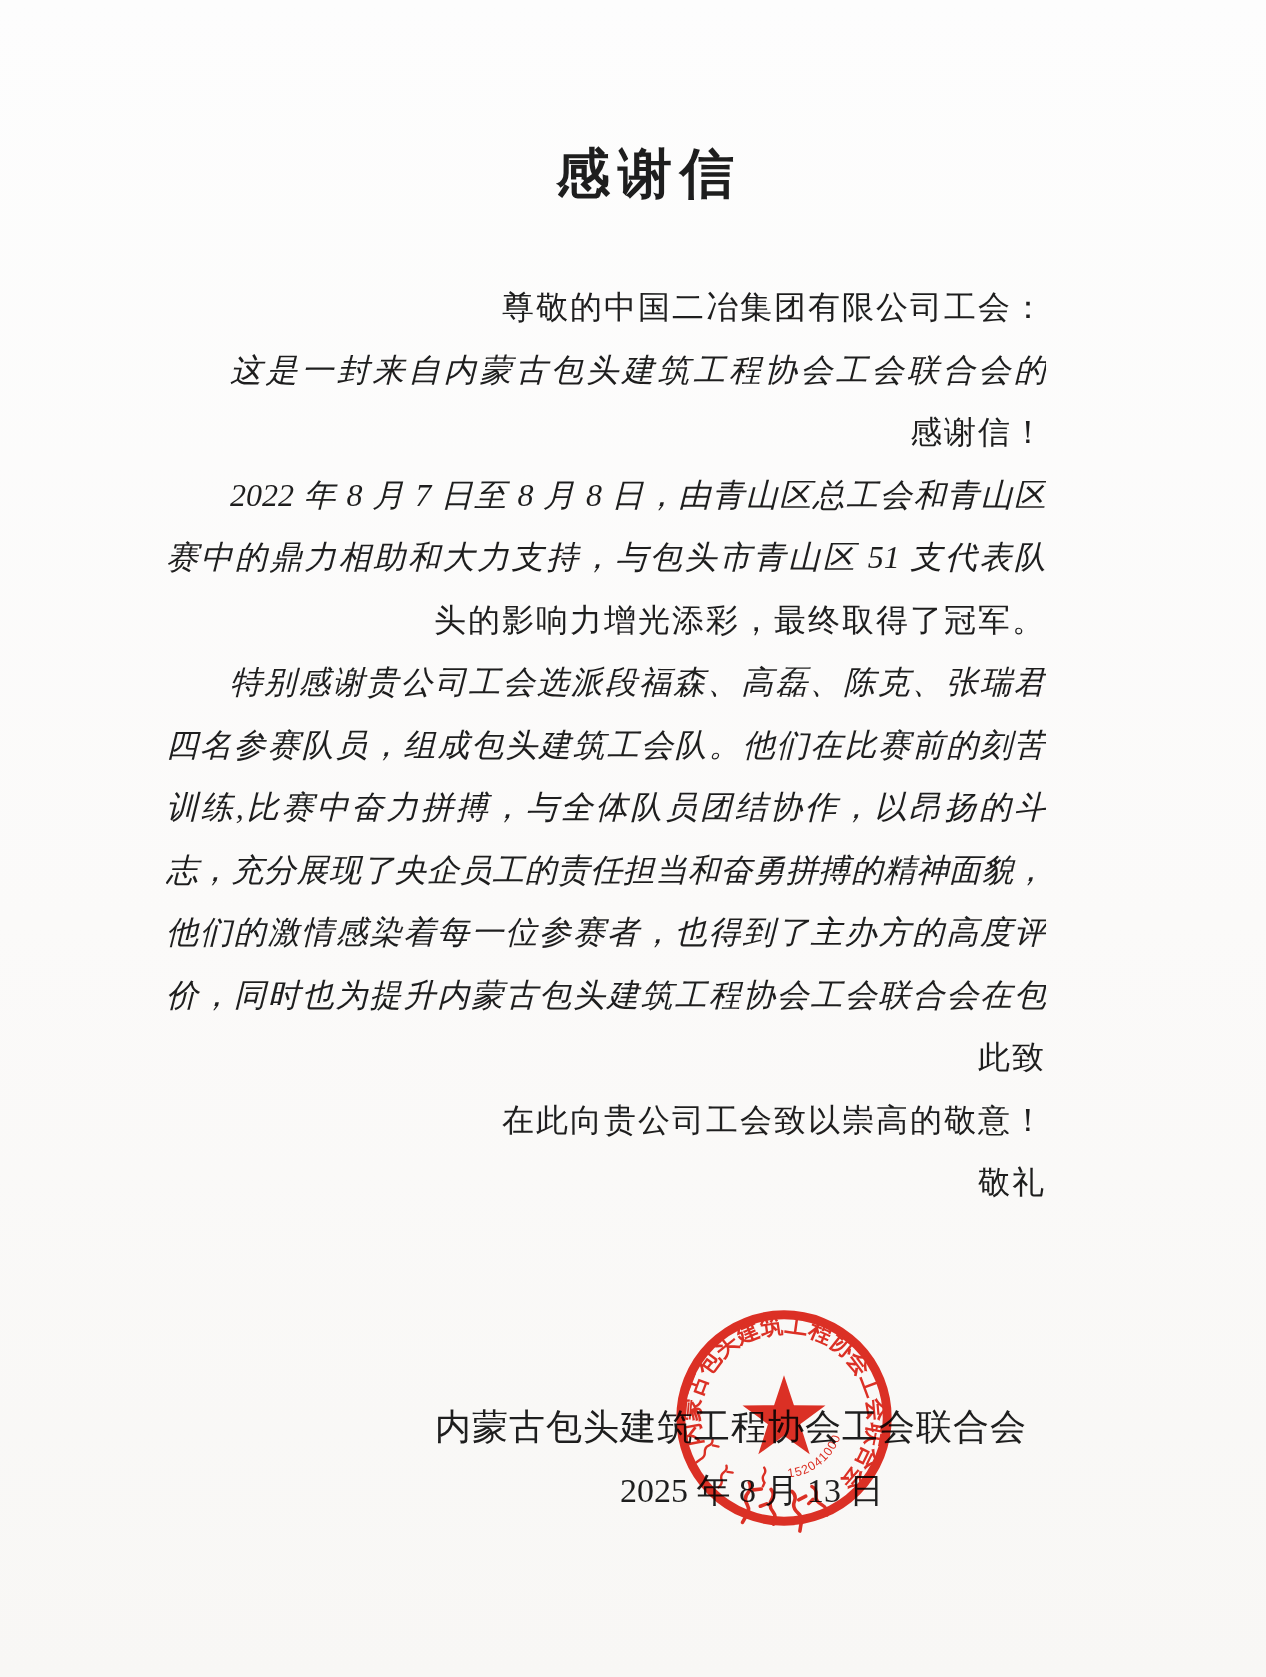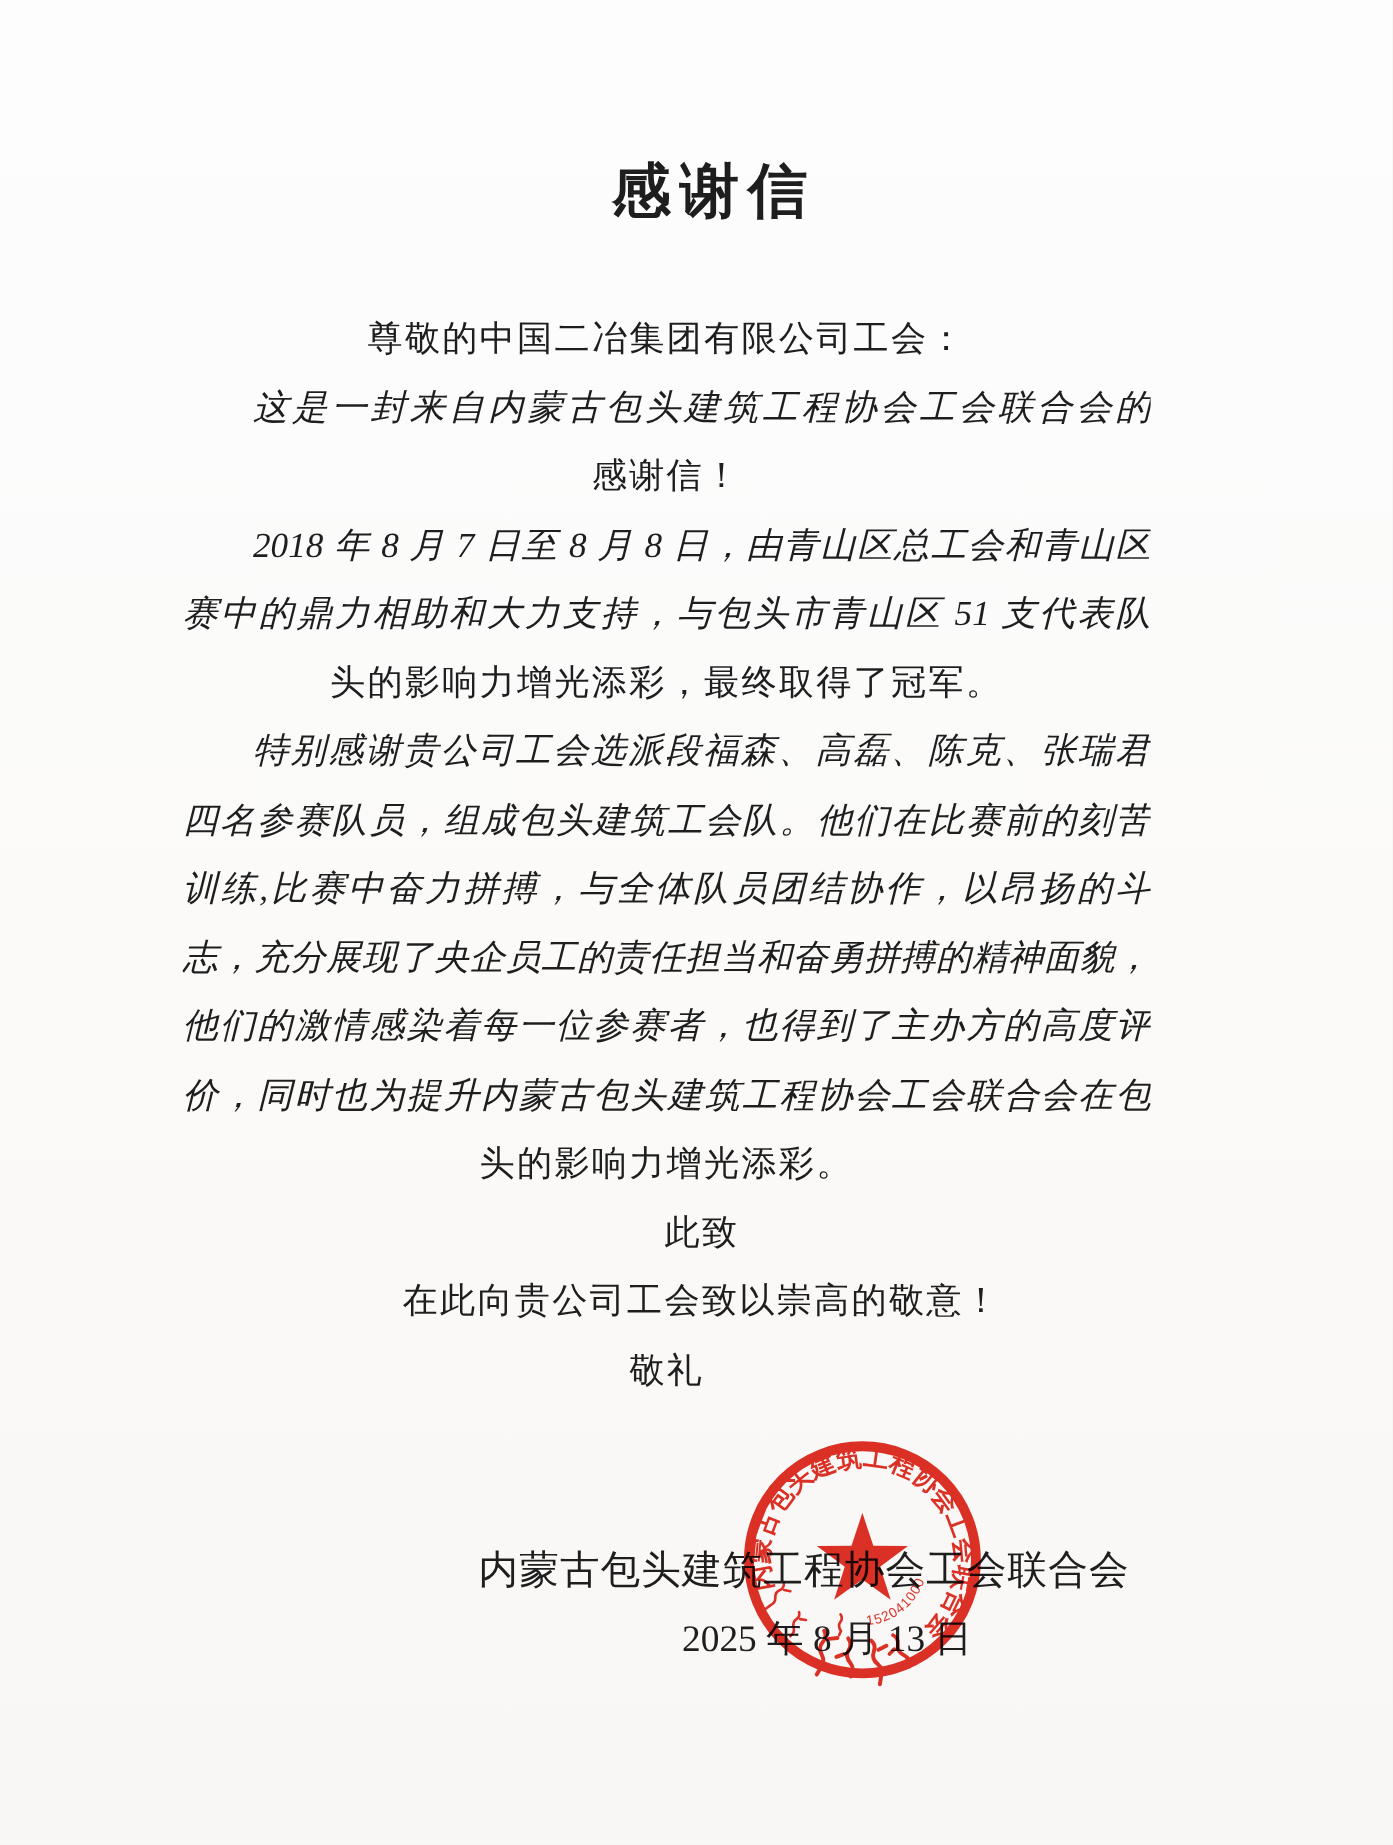--- a/index.html
+++ b/index.html
@@ -19,7 +19,7 @@
   .body-lines{position:absolute;left:166px;top:276px;width:880px;}
   .line{
     height:62.5px;line-height:62.5px;font-size:32px;
-    letter-spacing:2px;white-space:nowrap;text-align:center;
+    letter-spacing:2px;white-space:nowrap;text-align:right;
   }
   .line.justify{
     letter-spacing:0;white-space:normal;overflow:hidden;

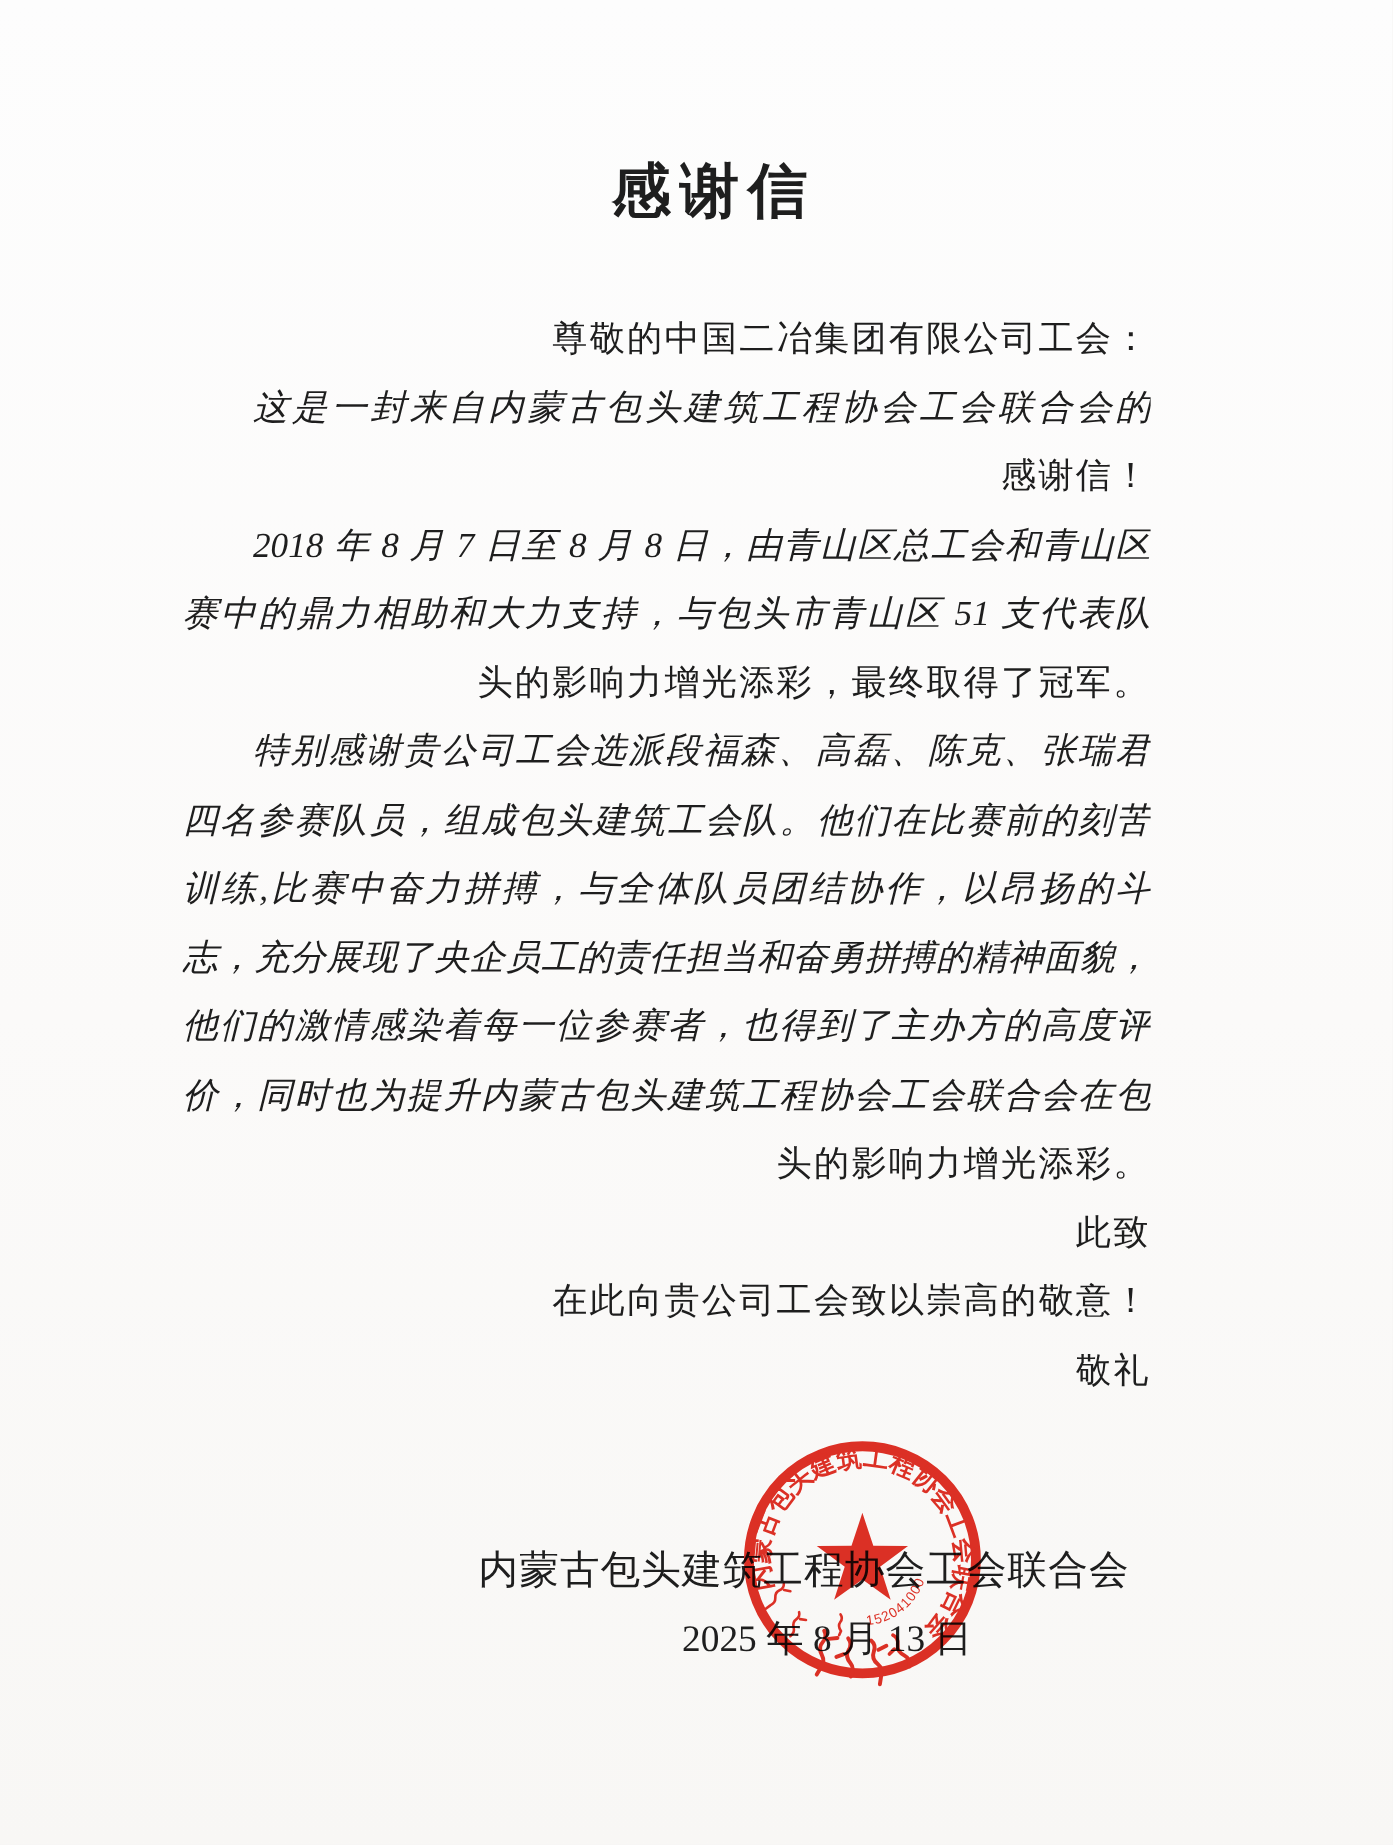--- a/index.html
+++ b/index.html
@@ -52,7 +52,7 @@
   <div class="line">尊敬的中国二冶集团有限公司工会：</div>
       <div class="line indent justify">这是一封来自内蒙古包头建筑工程协会工会联合会的</div>
       <div class="line">感谢信！</div>
-      <div class="line indent justify">2018 年 8 月 7 日至 8 月 8 日，由青山区总工会和青山区</div>
+      <div class="line indent justify">2022 年 8 月 7 日至 8 月 8 日，由青山区总工会和青山区</div>
       <div class="line justify">赛中的鼎力相助和大力支持，与包头市青山区 51 支代表队</div>
       <div class="line">头的影响力增光添彩，最终取得了冠军。</div>
       <div class="line indent justify">特别感谢贵公司工会选派段福森、高磊、陈克、张瑞君</div>

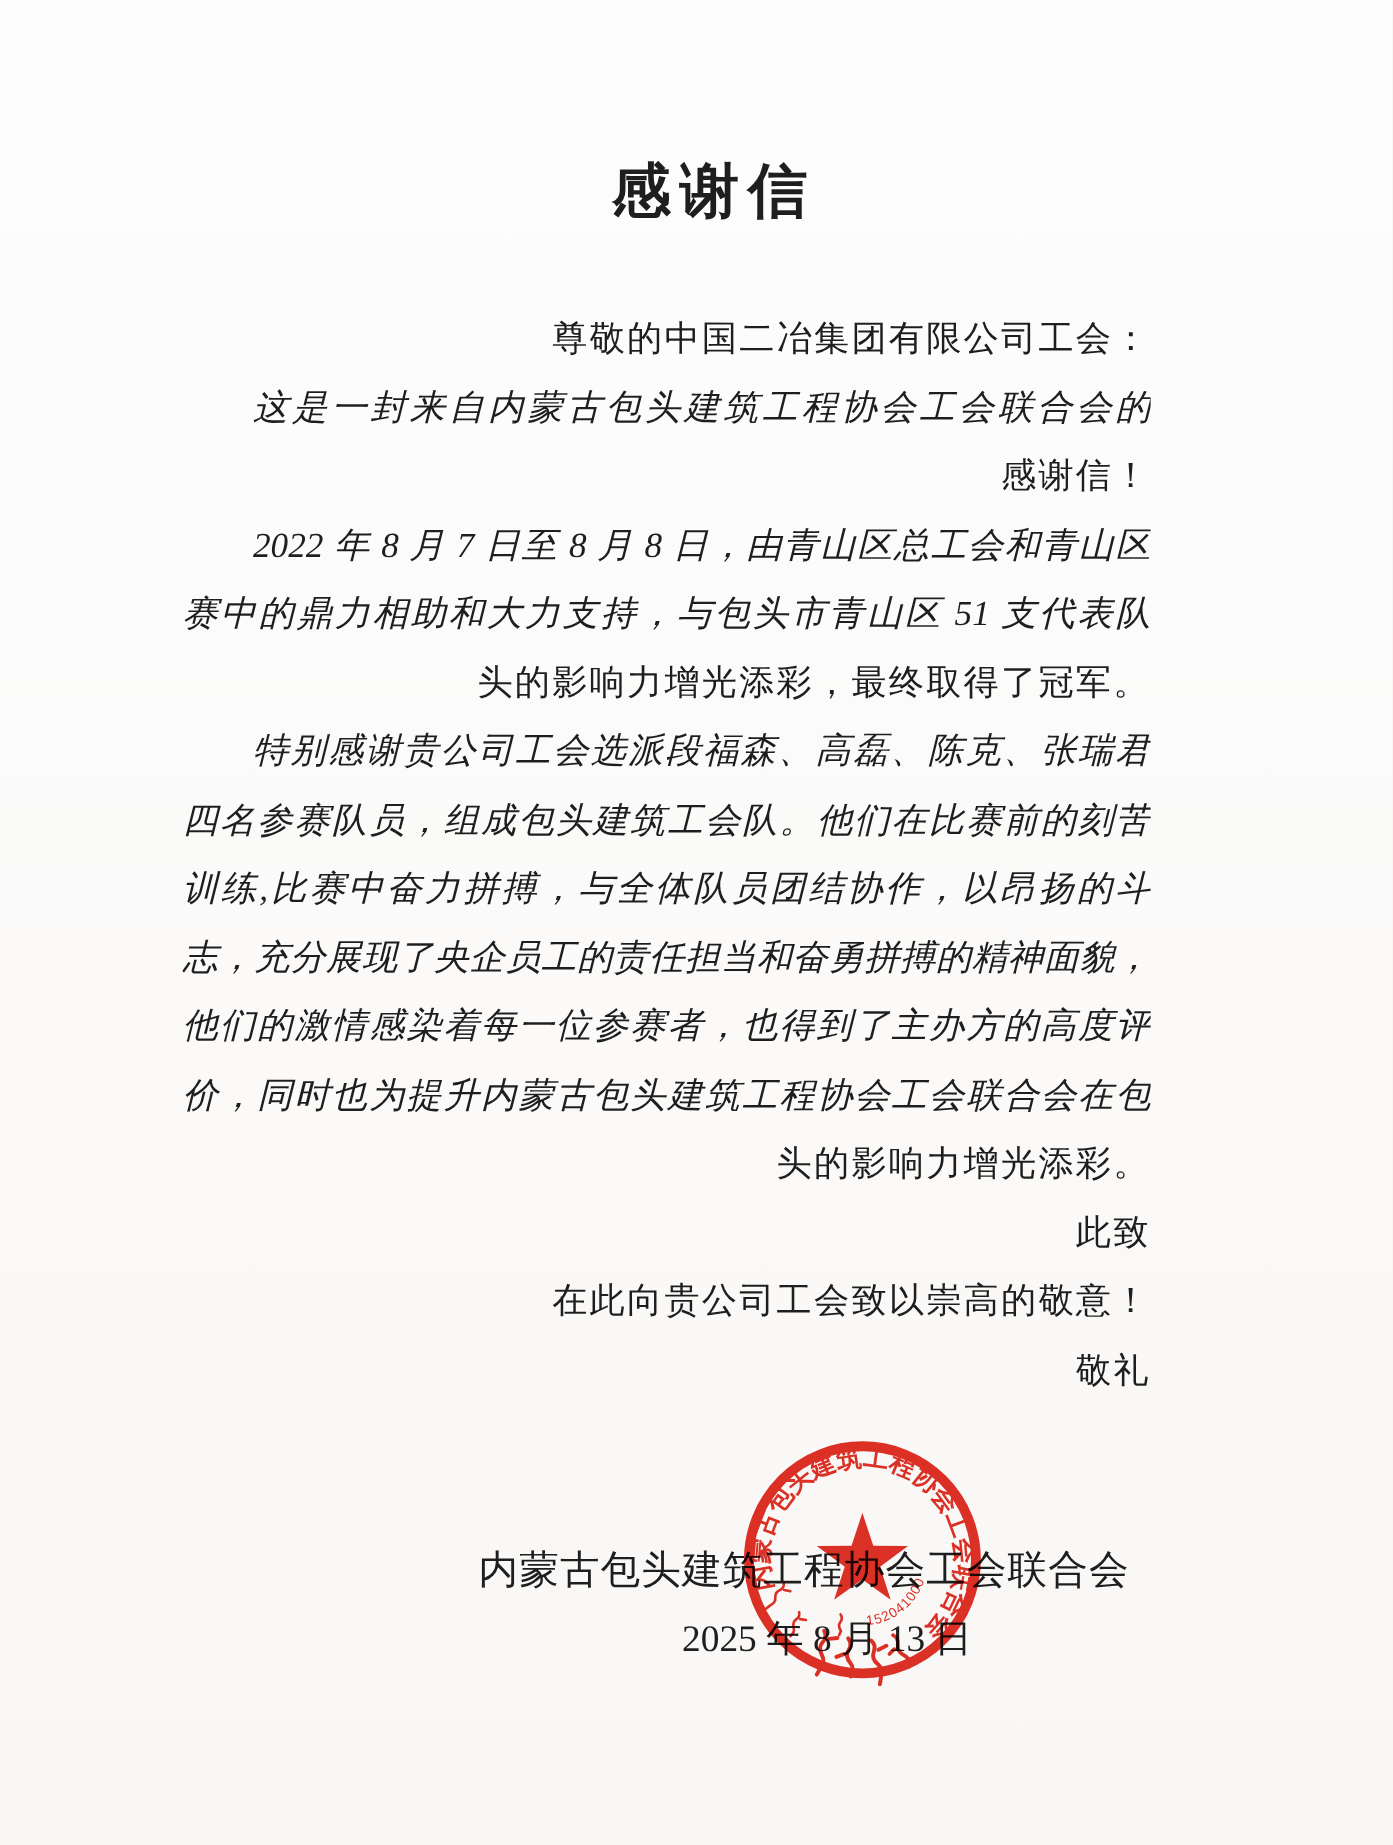--- a/index.html
+++ b/index.html
@@ -61,7 +61,6 @@
       <div class="line justify">志，充分展现了央企员工的责任担当和奋勇拼搏的精神面貌，</div>
       <div class="line justify">他们的激情感染着每一位参赛者，也得到了主办方的高度评</div>
       <div class="line justify">价，同时也为提升内蒙古包头建筑工程协会工会联合会在包</div>
-      <div class="line">头的影响力增光添彩。</div>
       <div class="line indent">此致</div>
       <div class="line indent">在此向贵公司工会致以崇高的敬意！</div>
       <div class="line">敬礼</div>

